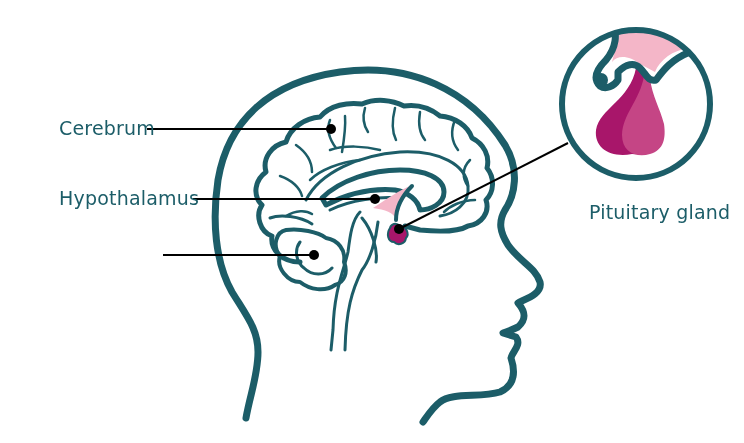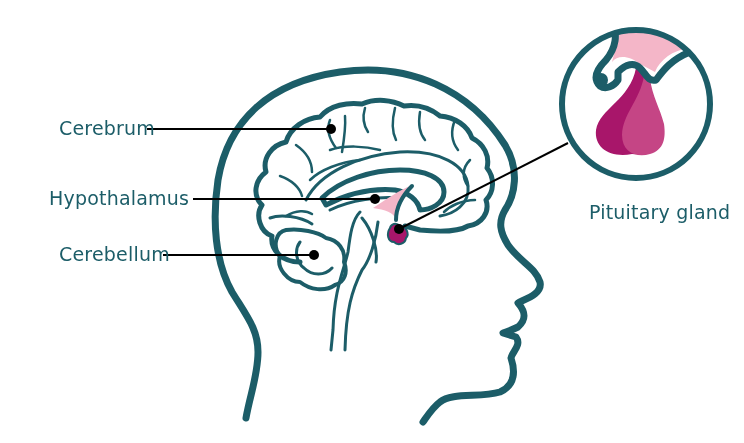--- a/index.html
+++ b/index.html
@@ -86,7 +86,7 @@
   </svg>
 
   <div class="label" style="left:30px; top:117px;">Cerebrum</div>
-  <div class="label" style="left:20px; top:187px;text-align:center;">Hypothalamus</div>
+  <div class="label" style="left:30px; top:187px;text-align:center;">Hypothalamus</div>
   <div class="label" style="left:30px; top:243px;">Cerebellum</div>
   <div class="label" style="left:560px; top:201px;">Pituitary gland</div>
 </div>

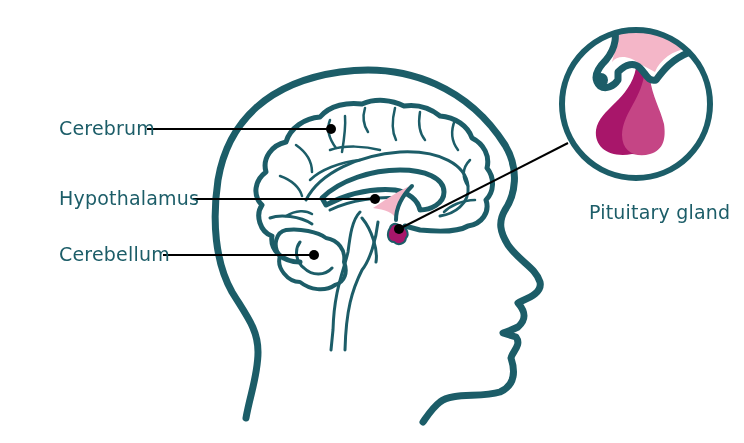--- a/index.html
+++ b/index.html
@@ -87,7 +87,6 @@
 
   <div class="label" style="left:30px; top:117px;">Cerebrum</div>
   <div class="label" style="left:30px; top:187px;text-align:center;">Hypothalamus</div>
-  <div class="label" style="left:30px; top:243px;">Cerebellum</div>
   <div class="label" style="left:560px; top:201px;">Pituitary gland</div>
 </div>
 

